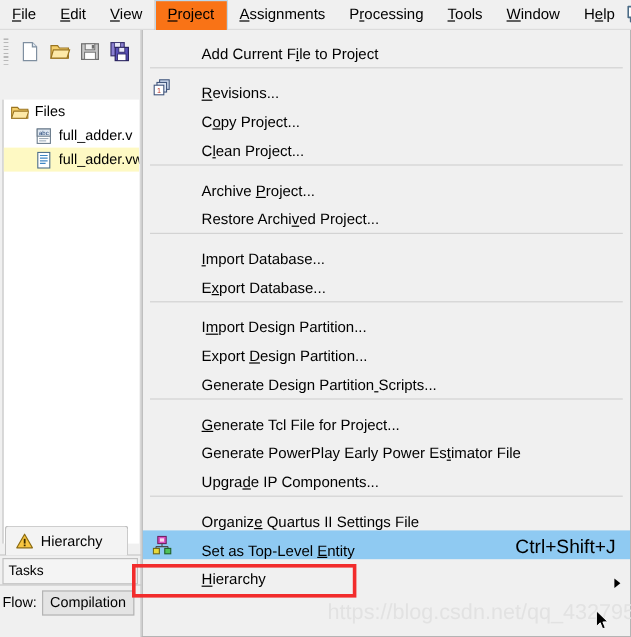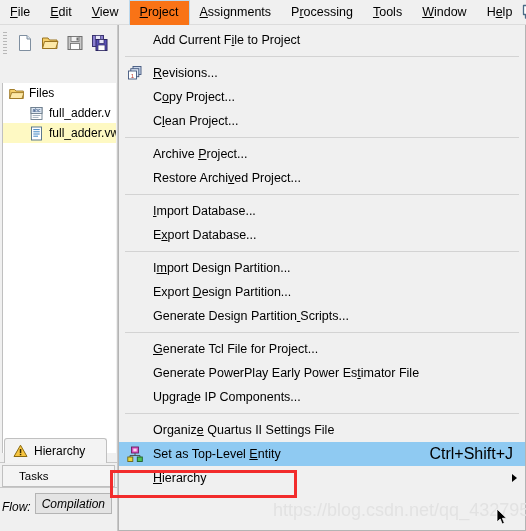--- a/index.html
+++ b/index.html
@@ -211,8 +211,8 @@
     position: relative;
     height: 24px;
     display: flex;
-    align-items: center;
-    padding-left: 34px;
+    align-items: flex-end;
+    padding-left: 49px;
     font-size: 12.5px;
     color: #000;
     white-space: nowrap;

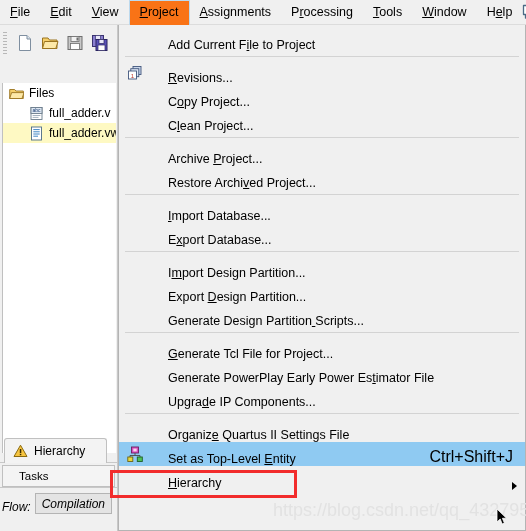--- a/index.html
+++ b/index.html
@@ -156,7 +156,7 @@
     border: 1px solid #c0c0c0;
     box-sizing: border-box;
     display: flex; align-items: center;
-    padding-left: 16px;
+    padding-left: 4px;
     font-size: 11.5px;
   }
   #flow-row {

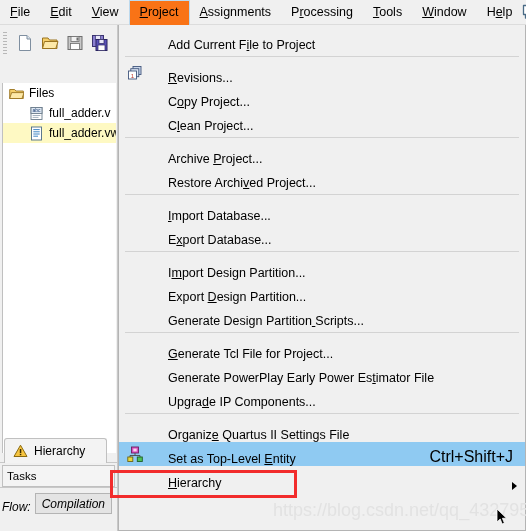--- a/index.html
+++ b/index.html
@@ -164,9 +164,8 @@
     left: 2px; top: 430px;
     width: 115px; height: 24px;
     display: flex;
-    align-items: flex-end;
+    align-items: center;
     font-size: 12px;
-    font-style: italic;
   }
   #flow-combo {
     margin-left: 4px;

